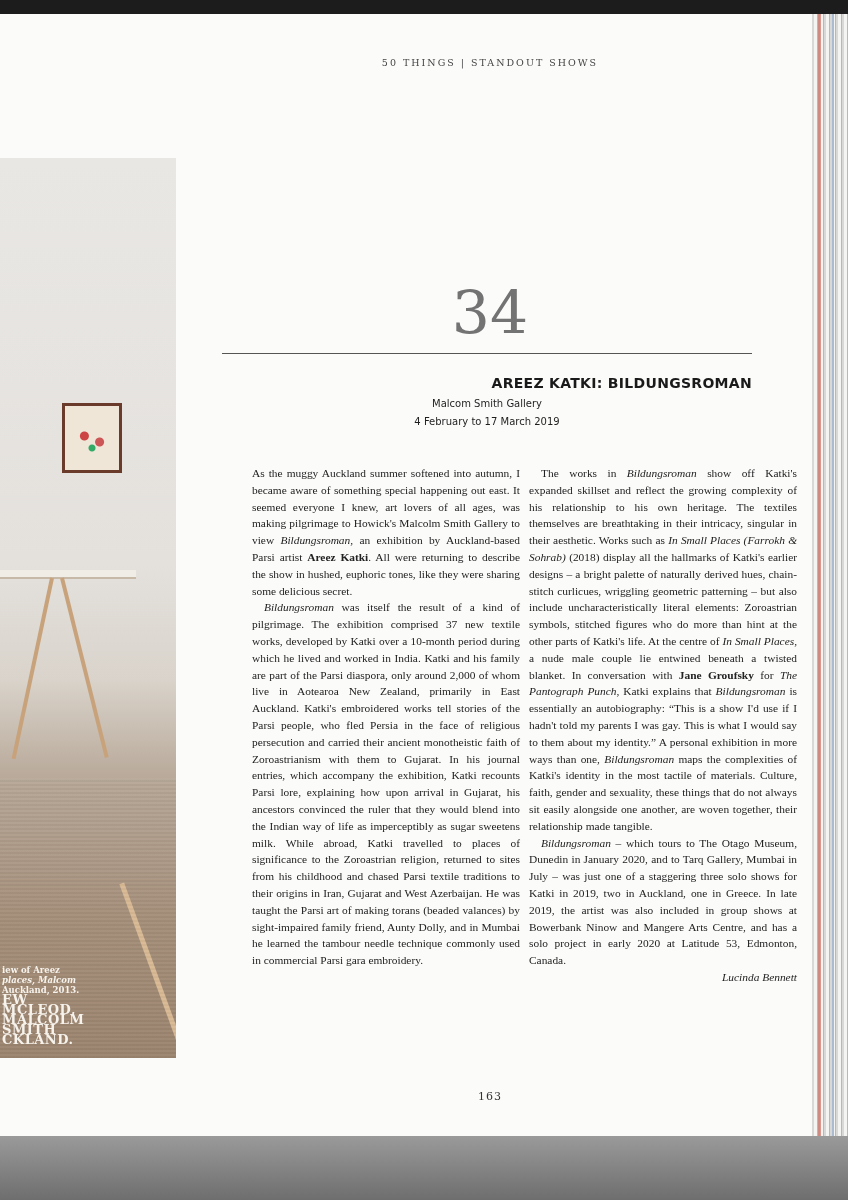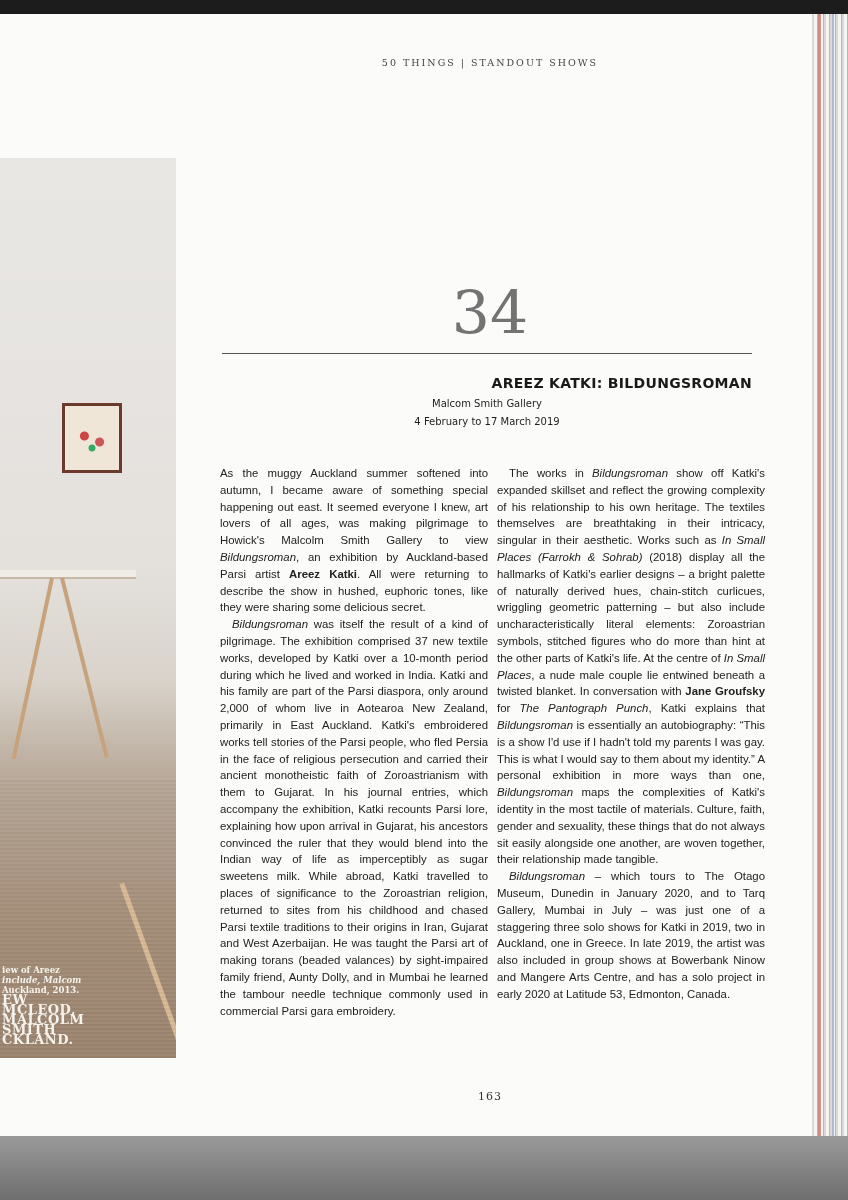--- a/index.html
+++ b/index.html
@@ -63,8 +63,8 @@
     }
     .col {
       position:absolute; top:465px; width:268px;
-      font-family:Liberation Sans, sans-serif; font-size:11.4px; line-height:16.8px; color:#222;
-      text-align:justify; hyphens:auto;
+      font-family:Liberation Serif, serif; font-size:11.4px; line-height:16.8px; color:#222;
+      text-align:justify; hyphens:auto;margin-left:32px;
     }
     .col p { margin:0; text-indent:0; }
     .col p + p { text-indent:12px; }

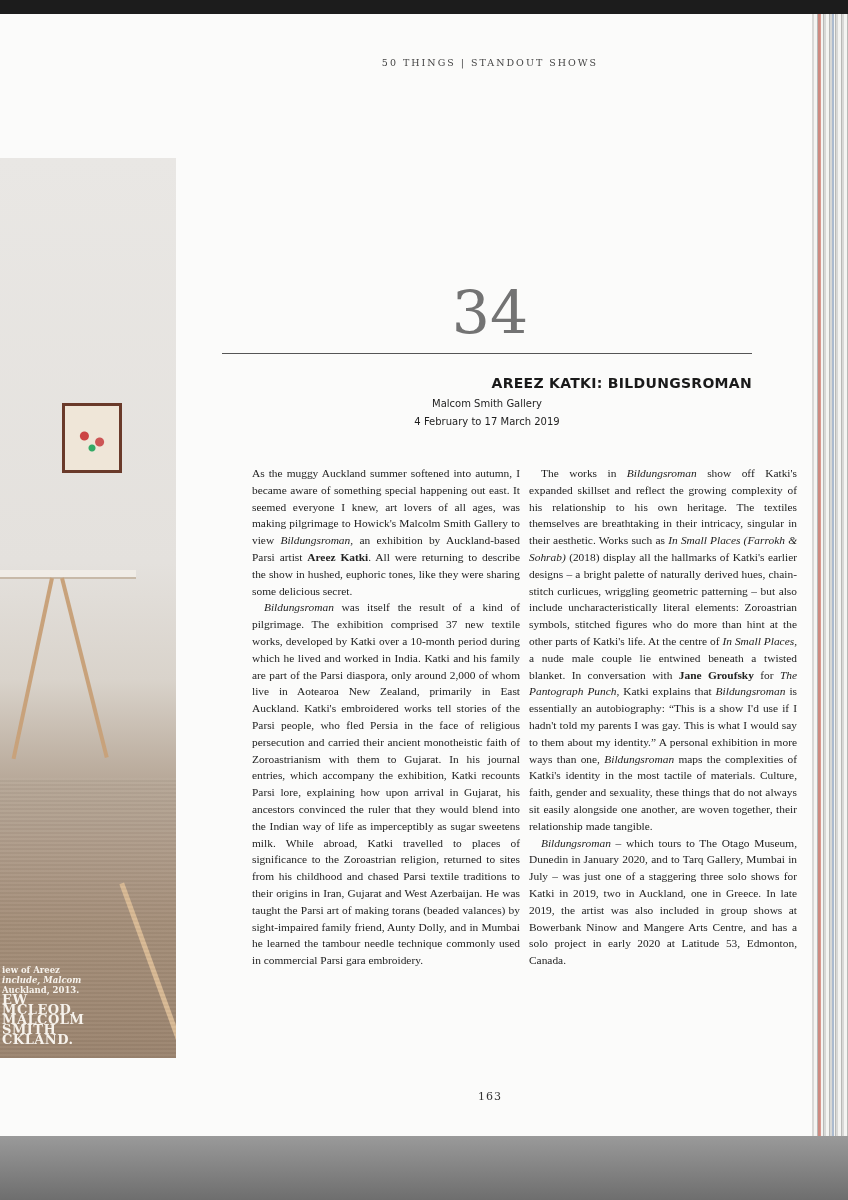--- a/index.html
+++ b/index.html
@@ -96,7 +96,7 @@
 </div>
 <div class="caption">
   <div>iew of Areez</div>
-  <div style="font-style:italic">include, Malcom</div>
+  <div style="font-style:italic">places, Malcom</div>
   <div>Auckland, 2013.</div>
   <div class="up">EW MCLEOD,</div>
   <div class="up">MALCOLM SMITH</div>

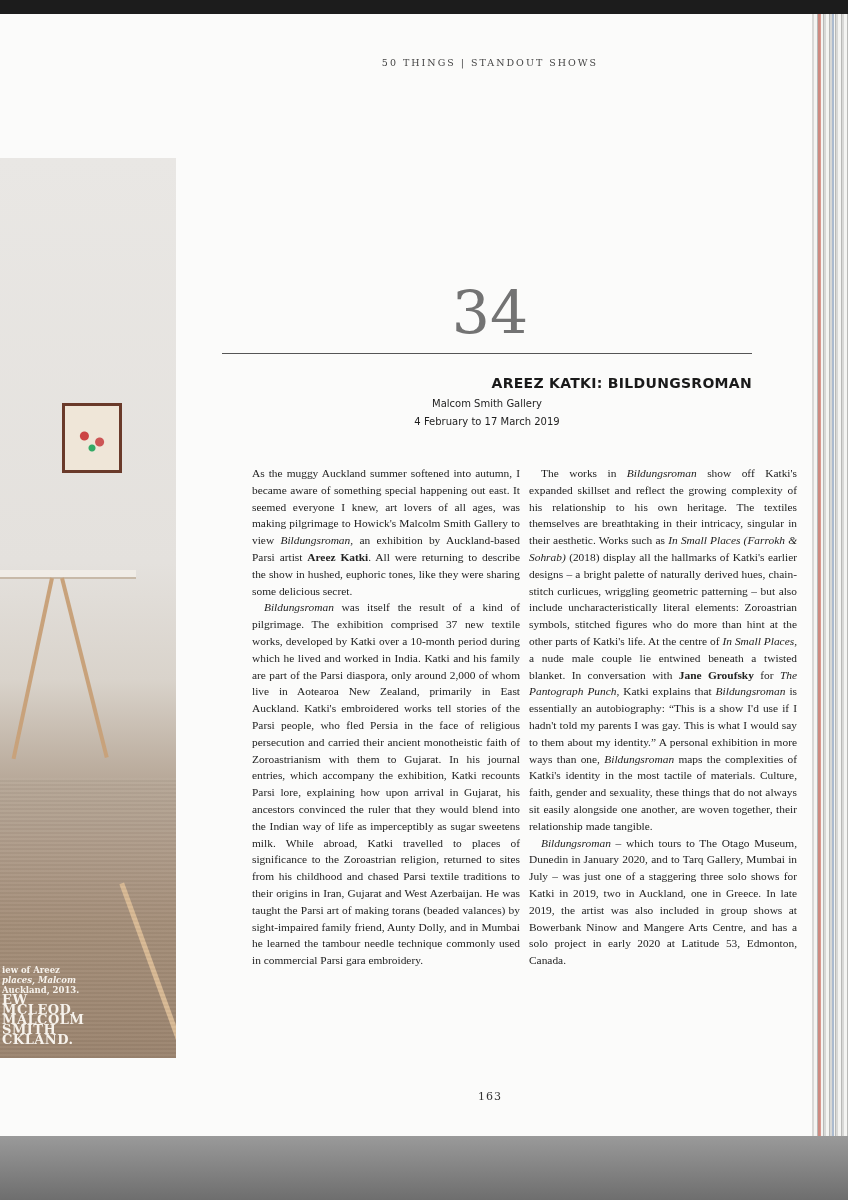--- a/index.html
+++ b/index.html
@@ -117,6 +117,7 @@
 <div class="col col2">
   <p class="indent"><span>The works in </span><i>Bildungsroman</i><span> show off Katki's expanded skillset and reflect the growing complexity of his relationship to his own heritage. The textiles themselves are breathtaking in their intricacy, singular in their aesthetic. Works such as </span><i>In Small Places (Farrokh &amp; Sohrab)</i><span> (2018) display all the hallmarks of Katki's earlier designs – a bright palette of naturally derived hues, chain-stitch curlicues, wriggling geometric patterning – but also include uncharacteristically literal elements: Zoroastrian symbols, stitched figures who do more than hint at the other parts of Katki's life. At the centre of </span><i>In Small Places</i><span>, a nude male couple lie entwined beneath a twisted blanket. In conversation with </span><b>Jane Groufsky</b><span> for </span><i>The Pantograph Punch</i><span>, Katki explains that </span><i>Bildungsroman</i><span> is essentially an autobiography: “This is a show I'd use if I hadn't told my parents I was gay. This is what I would say to them about my identity.” A personal exhibition in more ways than one, </span><i>Bildungsroman</i><span> maps the complexities of Katki's identity in the most tactile of materials. Culture, faith, gender and sexuality, these things that do not always sit easily alongside one another, are woven together, their relationship made tangible.</span></p>
   <p><i>Bildungsroman</i><span> – which tours to The Otago Museum, Dunedin in January 2020, and to Tarq Gallery, Mumbai in July – was just one of a staggering three solo shows for Katki in 2019, two in Auckland, one in Greece. In late 2019, the artist was also included in group shows at Bowerbank Ninow and Mangere Arts Centre, and has a solo project in early 2020 at Latitude 53, Edmonton, Canada.</span></p>
+  <div class="byline">Lucinda Bennett</div>
 </div>
 
 <div class="folio">163</div>

